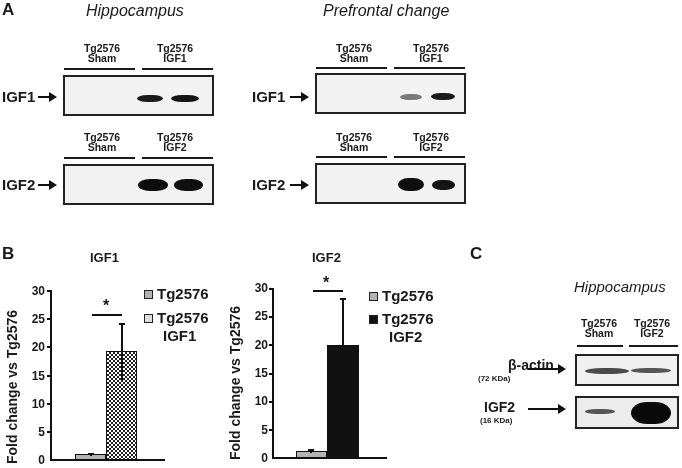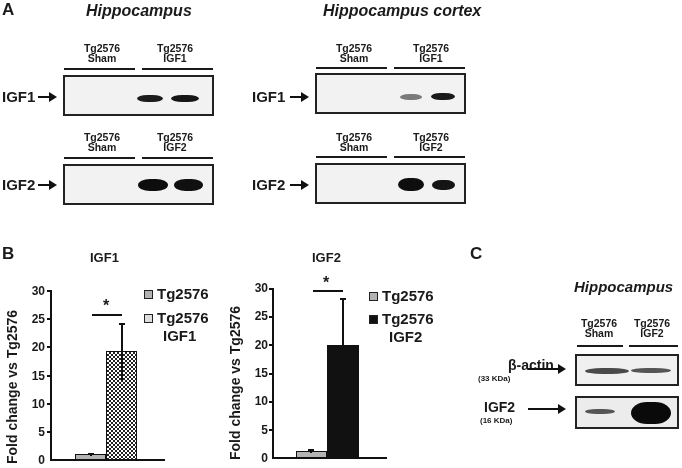--- a/index.html
+++ b/index.html
@@ -7,7 +7,7 @@
          font-family:"Liberation Sans", sans-serif; color:#1a1a1a; }
   .abs { position:absolute; }
   .panel-letter { font-weight:bold; font-size:17px; }
-  .region-title { font-weight:bold; font-style:italic; font-size:16px; white-space:nowrap; }
+  .region-title { font-weight:normal; font-style:italic; font-size:16px; white-space:nowrap; }
   .grp-label { font-weight:bold; font-size:10.5px; line-height:10px; text-align:center; white-space:nowrap; }
   .grp-line { height:2px; background:#1a1a1a; }
   .gel { border:2px solid #222; background:#f2f2f2; box-sizing:border-box; overflow:hidden; }

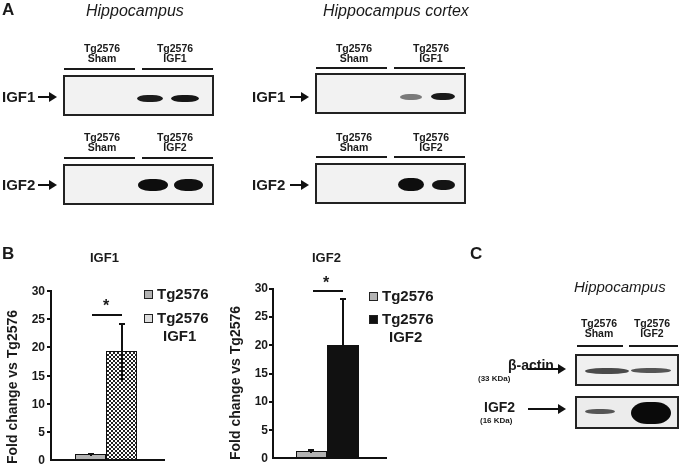--- a/index.html
+++ b/index.html
@@ -41,7 +41,7 @@
 
 <div class="abs panel-letter" style="left:2px;top:0px;">A</div>
 <div class="abs region-title" style="left:86px;top:2px;">Hippocampus</div>
-<div class="abs region-title" style="left:323px;top:2px;">Hippocampus cortex</div>
+<div class="abs region-title" style="left:323px;top:2px;">Prefrontal change</div>
 
 <div>
   <div class="abs grp-label" style="left:72px;top:43px;width:60px;">

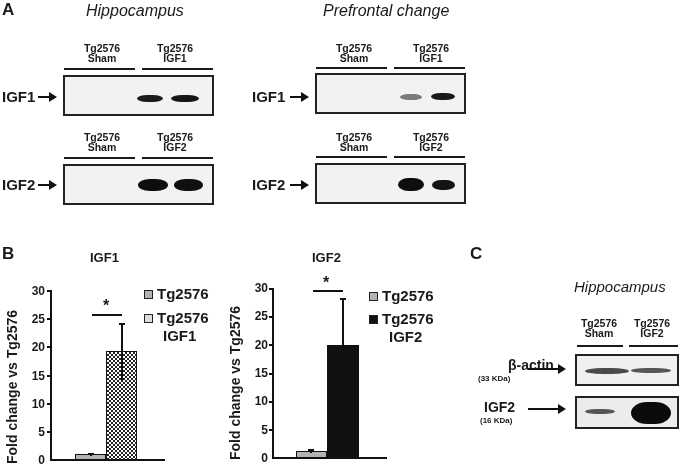--- a/index.html
+++ b/index.html
@@ -203,7 +203,7 @@
   <div class="abs grp-line" style="left:629px;top:345px;width:49px;"></div>
 
   <div class="abs row-label" style="left:472px;top:357px;font-size:14px;margin-left:36px;">β-actin</div>
-  <div class="abs kda" style="left:478px;top:374px;">(33 KDa)</div>
+  <div class="abs kda" style="left:478px;top:374px;">(72 KDa)</div>
   <div class="abs arrow" style="left:528px;top:368px;width:36px;"></div>
   <div class="abs gel" style="left:575px;top:354px;width:104px;height:32px;background:#f0f0f0;">
     <div class="band" style="left:8px;top:12px;width:44px;height:6px;background:#4a4a4a;"></div>

